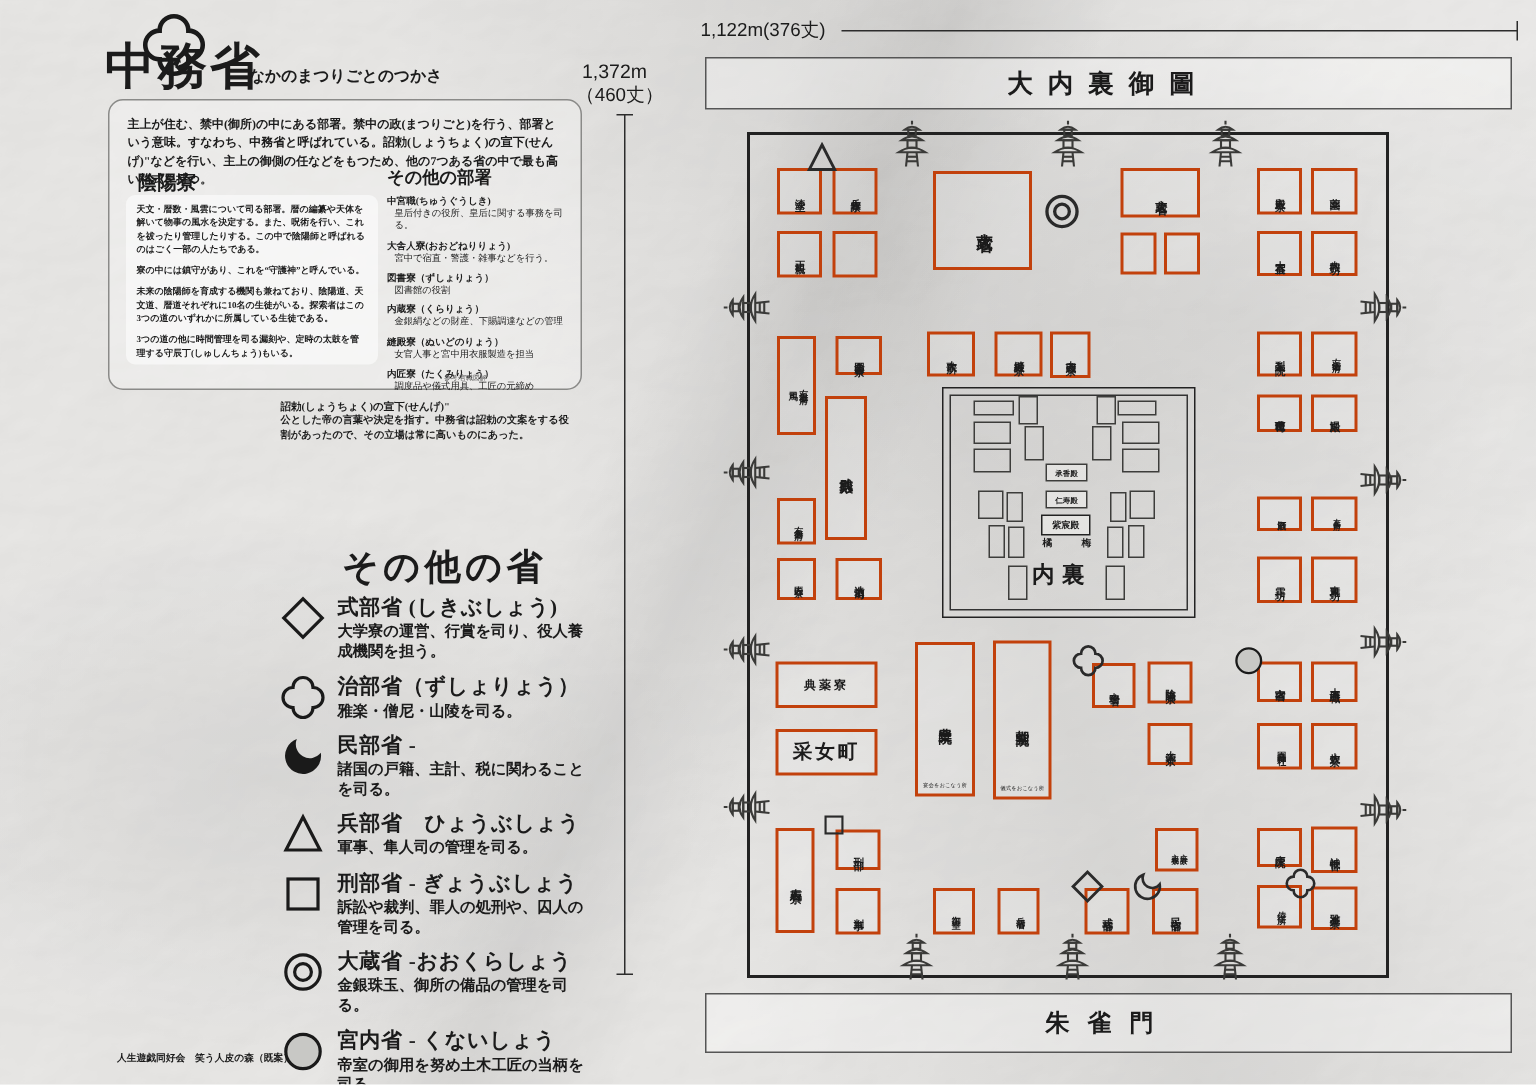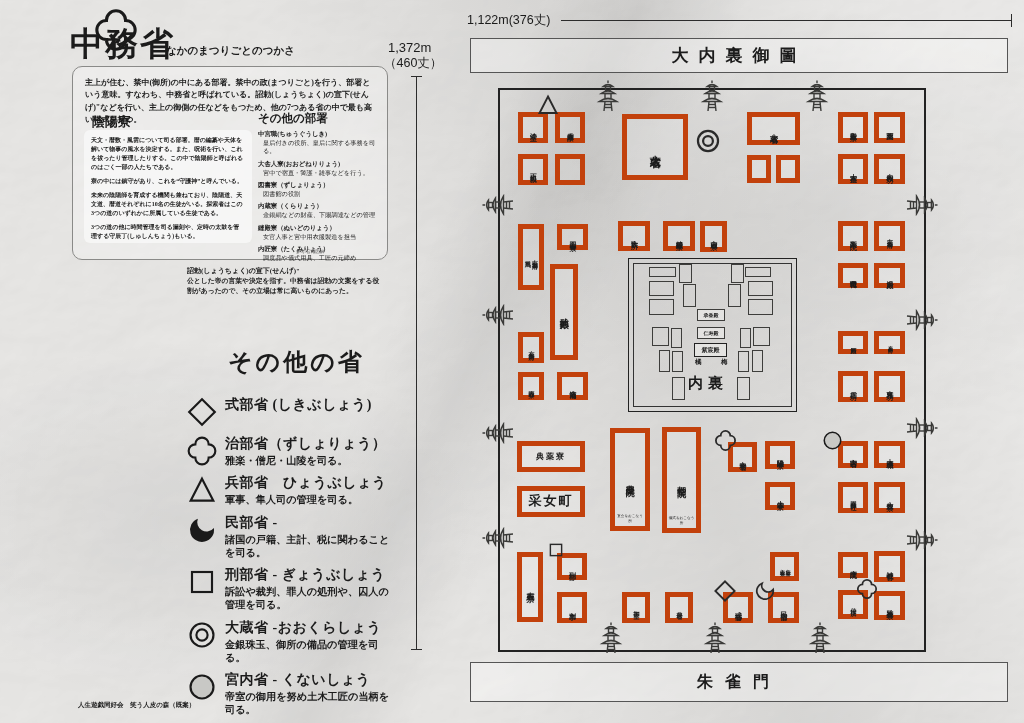--- a/index.html
+++ b/index.html
@@ -35,7 +35,7 @@
   .footnote .fb{font-size:6.8px;font-weight:bold;line-height:1.5;}
 
   
-  .legend-head{left:228px;top:346px;font-size:24px;font-weight:bold;letter-spacing:3px;}
+  .legend-head{left:228px;top:362px;font-size:24px;font-weight:bold;letter-spacing:3px;}
   .legend{left:186px;top:396px;width:208px;}
   .legend-row{display:flex;gap:7px;margin-bottom:7px;}
   .legend-sym{flex:0 0 32px;width:32px;height:32px;}

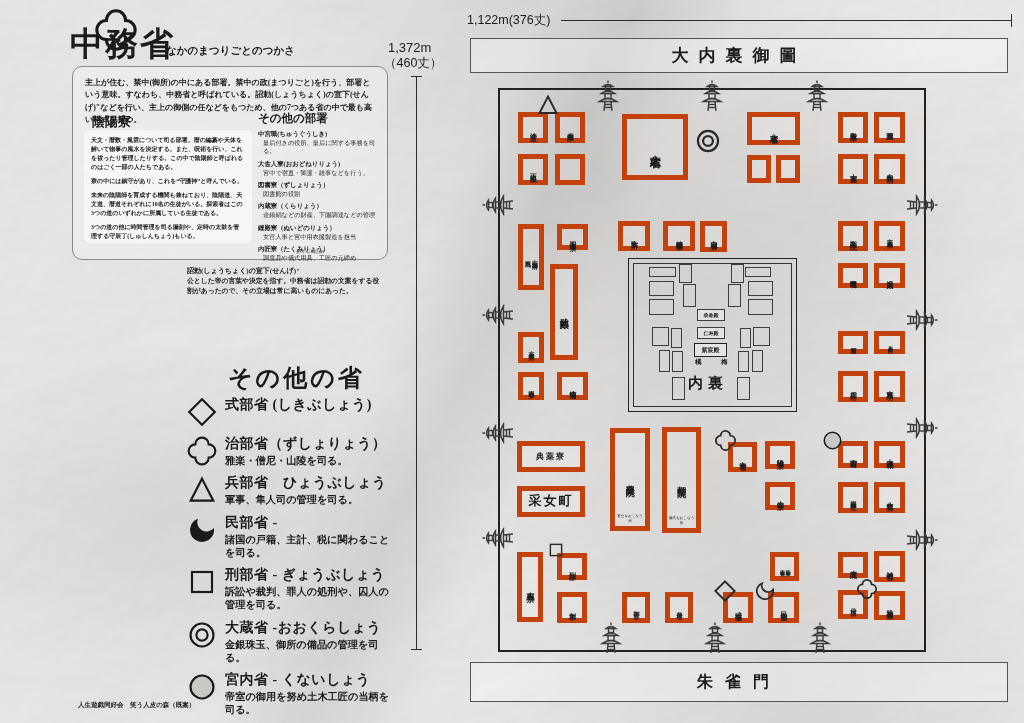--- a/index.html
+++ b/index.html
@@ -154,6 +154,7 @@
             </svg></div>
           <div>
             <div class="legend-name">式部省 (しきぶしょう)</div>
+            <div class="legend-desc">大学寮の運営、行賞を司り、役人養成機関を担う。</div>
           </div>
         </div>
         <div class="legend-row">

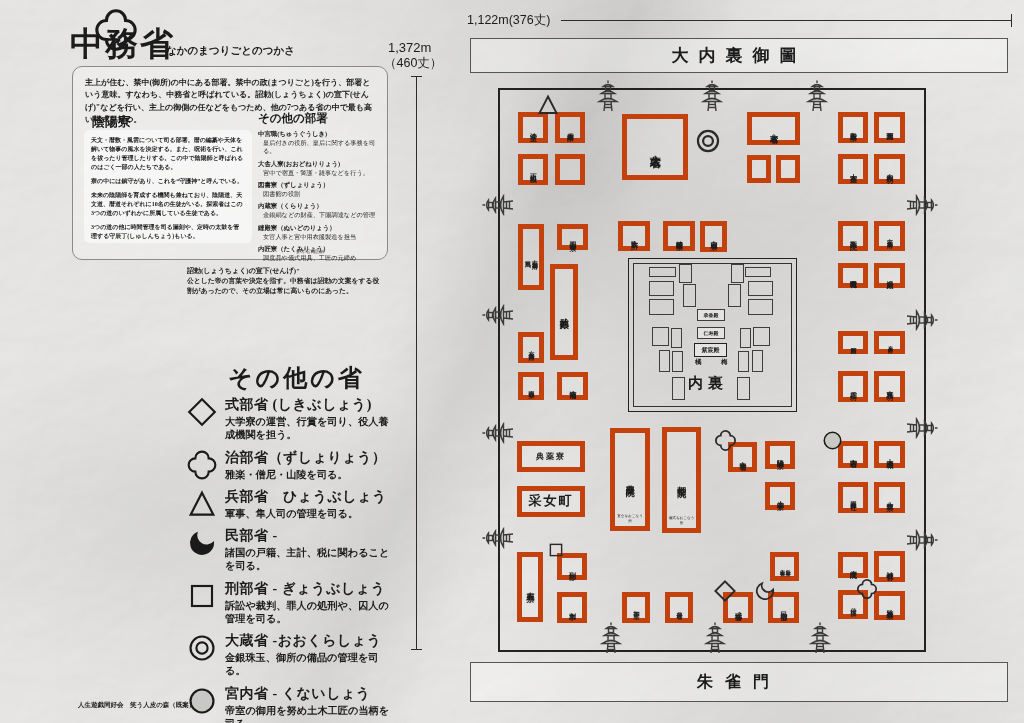--- a/index.html
+++ b/index.html
@@ -60,7 +60,7 @@
   .suzaku-box{left:470px;top:662px;width:536px;height:38px;border:1.5px solid #555;background:rgba(255,255,255,0.32);
     display:flex;align-items:center;justify-content:center;font-size:16px;letter-spacing:12px;font-weight:bold;}
   .wall{left:498px;top:88px;width:424px;height:560px;border:2px solid #222;}
-  .bldg{position:absolute;border:5px solid #c2410c;display:flex;align-items:center;justify-content:center;background:rgba(250,250,248,0.18);box-sizing:border-box;}
+  .bldg{position:absolute;border:2px solid #c2410c;display:flex;align-items:center;justify-content:center;background:rgba(250,250,248,0.18);box-sizing:border-box;}
   .blab{writing-mode:vertical-rl;text-orientation:upright;font-size:7px;font-weight:bold;letter-spacing:1px;line-height:1.15;white-space:pre-line;text-align:center;}
   .bldg.h .blab{writing-mode:horizontal-tb;letter-spacing:2px;}
   .bsub{position:absolute;bottom:3px;left:0;right:0;text-align:center;font-size:4px;transform:scale(.9);}

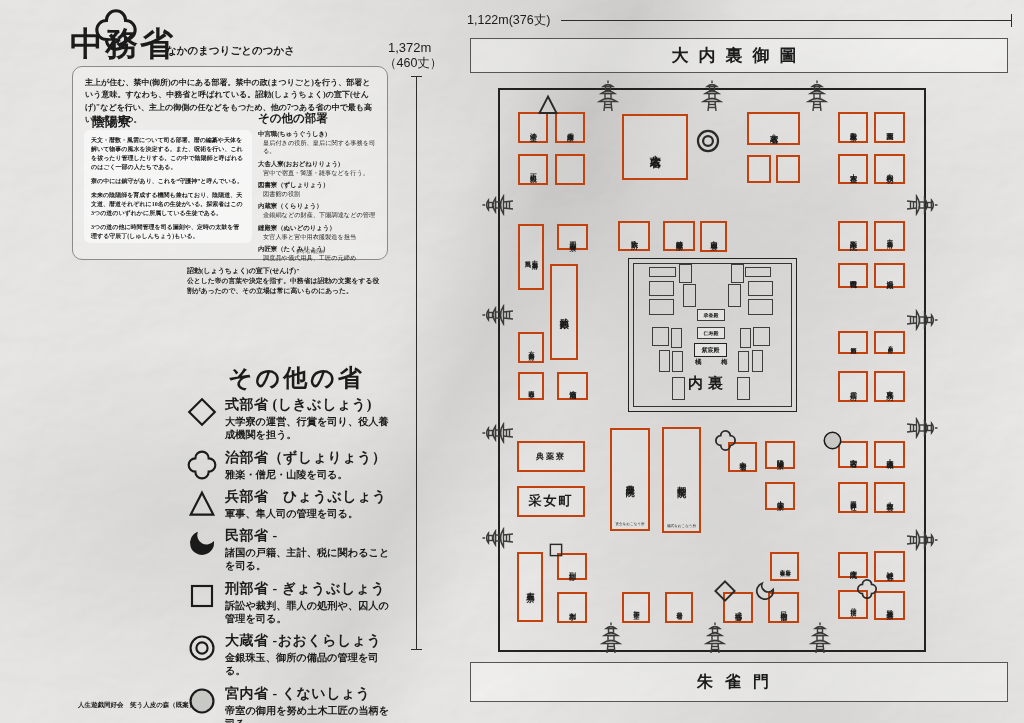--- a/index.html
+++ b/index.html
@@ -168,20 +168,20 @@
         </div>
         <div class="legend-row">
           <div class="legend-sym"><svg viewBox="0 0 24 24">
+              <path class="sym-fill" d="M21,12.79 A9,9 0 1 1 11.21,3 A7,7 0 0 0 21,12.79 Z" transform="rotate(-15 12 12)"></path>
+            </svg></div>
+          <div>
+            <div class="legend-name">民部省 -</div>
+            <div class="legend-desc">諸国の戸籍、主計、税に関わることを司る。</div>
+          </div>
+        </div>
+        <div class="legend-row">
+          <div class="legend-sym"><svg viewBox="0 0 24 24">
               <path class="sym-stroke" d="M12,3.5 L20.5,20 L3.5,20 Z"></path>
             </svg></div>
           <div>
             <div class="legend-name">兵部省　ひょうぶしょう</div>
             <div class="legend-desc">軍事、隼人司の管理を司る。</div>
-          </div>
-        </div>
-        <div class="legend-row">
-          <div class="legend-sym"><svg viewBox="0 0 24 24">
-              <path class="sym-fill" d="M21,12.79 A9,9 0 1 1 11.21,3 A7,7 0 0 0 21,12.79 Z" transform="rotate(-15 12 12)"></path>
-            </svg></div>
-          <div>
-            <div class="legend-name">民部省 -</div>
-            <div class="legend-desc">諸国の戸籍、主計、税に関わることを司る。</div>
           </div>
         </div>
         <div class="legend-row">

